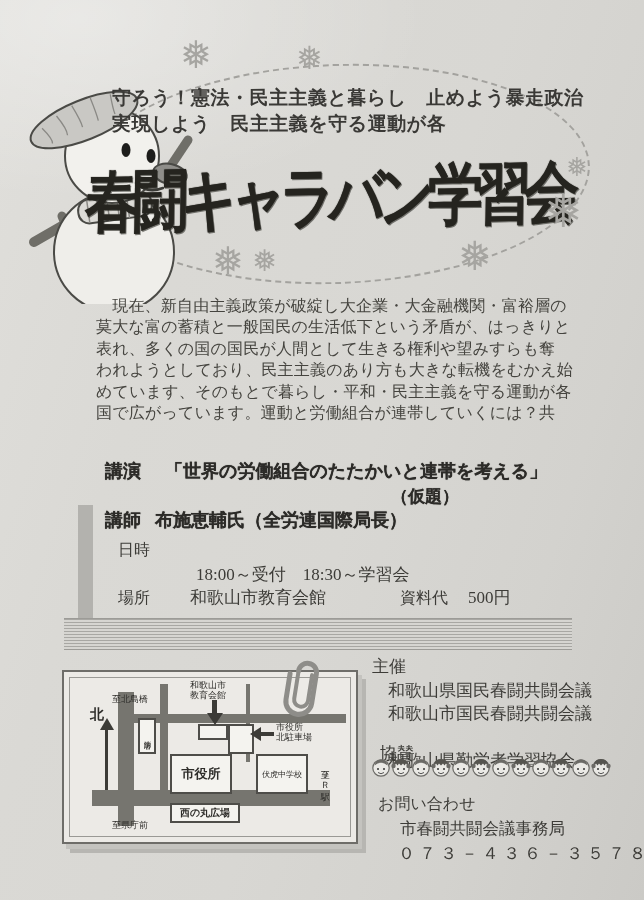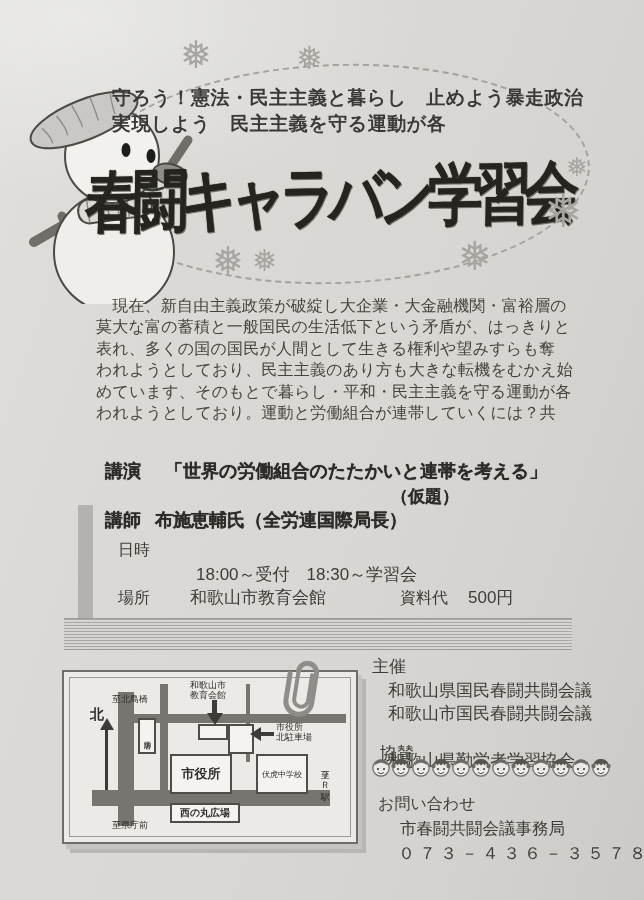--- a/index.html
+++ b/index.html
@@ -136,7 +136,7 @@
     <div>表れ、多くの国の国民が人間として生きる権利や望みすらも奪</div>
     <div>われようとしており、民主主義のあり方も大きな転機をむかえ始</div>
     <div>めています、そのもとで暮らし・平和・民主主義を守る運動が各</div>
-    <div>われようとしており。運動と労働組合が連帯していくには？共</div>
+    <div>国で広がっています。運動と労働組合が連帯していくには？共</div>
   </div>
 
   <div class="abs gothic lec-row1">

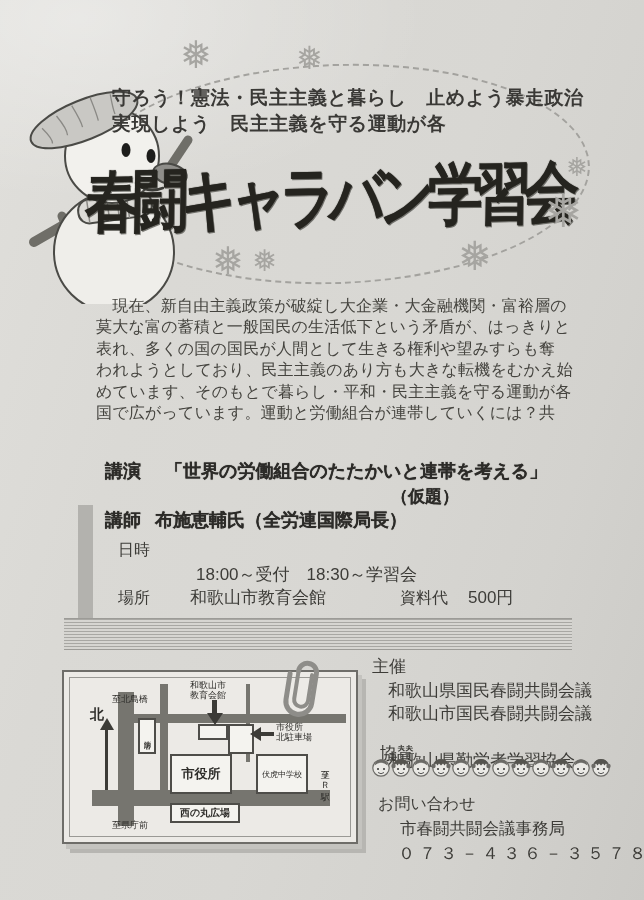--- a/index.html
+++ b/index.html
@@ -47,7 +47,7 @@
   .lec-row2{left:96px;top:508px;font-size:18px;}
   .lec-row2 .gap{display:inline-block;width:14px;}
   
-  .serif{font-family:Liberation Sans, sans-serif;color:#3d3c38;white-space:nowrap;z-index:5;}
+  .serif{font-family:Liberation Serif, serif;color:#3d3c38;white-space:nowrap;z-index:5;}
   .dt-label{left:118px;top:540px;font-size:16px;}
   .dt-date{left:162px;top:535px;font-size:19px;letter-spacing:2px;}
   .dt-time{left:196px;top:563px;font-size:17px;}

